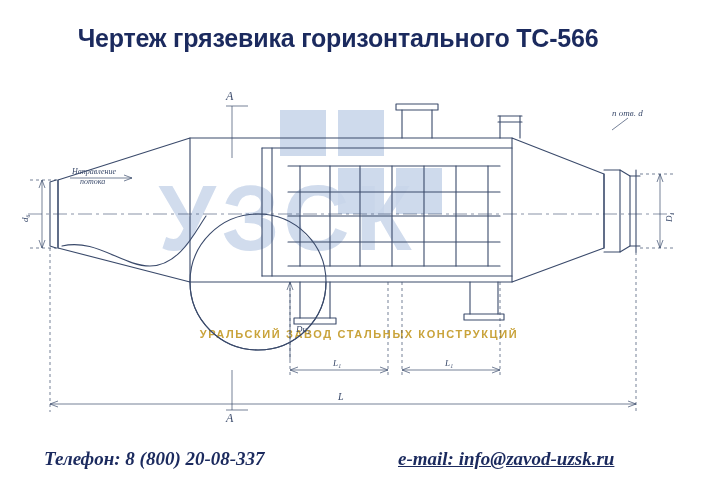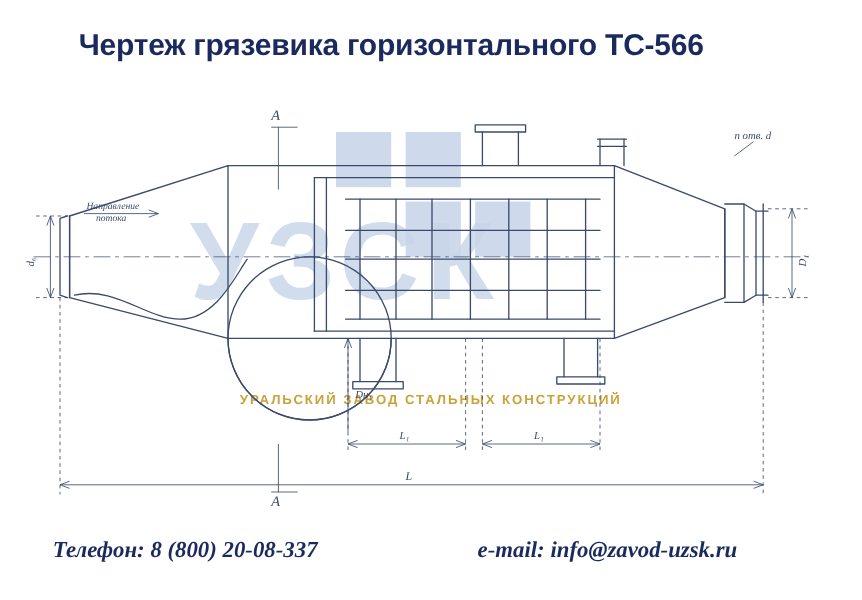--- a/index.html
+++ b/index.html
@@ -23,7 +23,7 @@
   .title {
     position: absolute;
     top: 24px;
-    left: 4px;
+    left: 16px;
     width: 644px;
     text-align: center;
     font-size: 25px;

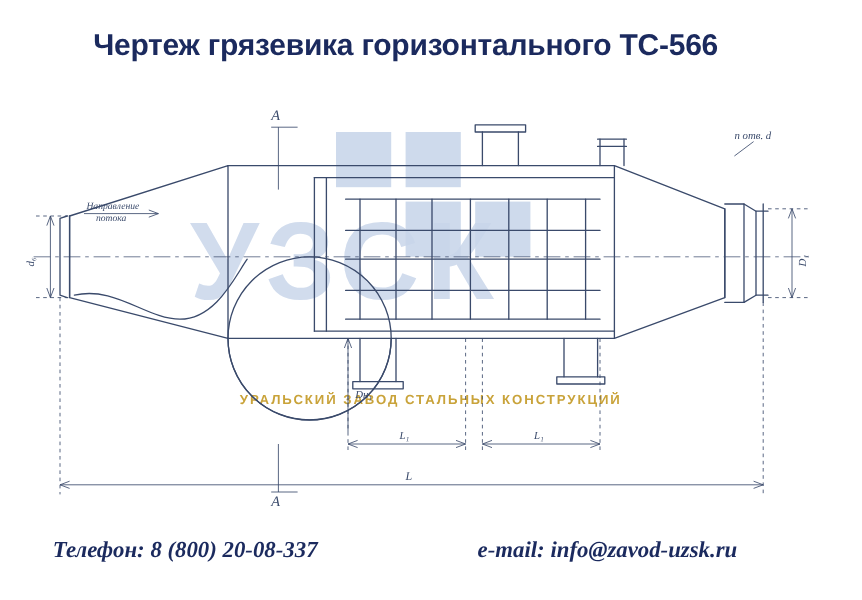--- a/index.html
+++ b/index.html
@@ -58,6 +58,7 @@
     color: #1b2a5e;
     font-family: "Liberation Serif", serif;
     font-weight: bold;
+    text-decoration: underline;
   }
   .drawing-area {
     position: absolute;

